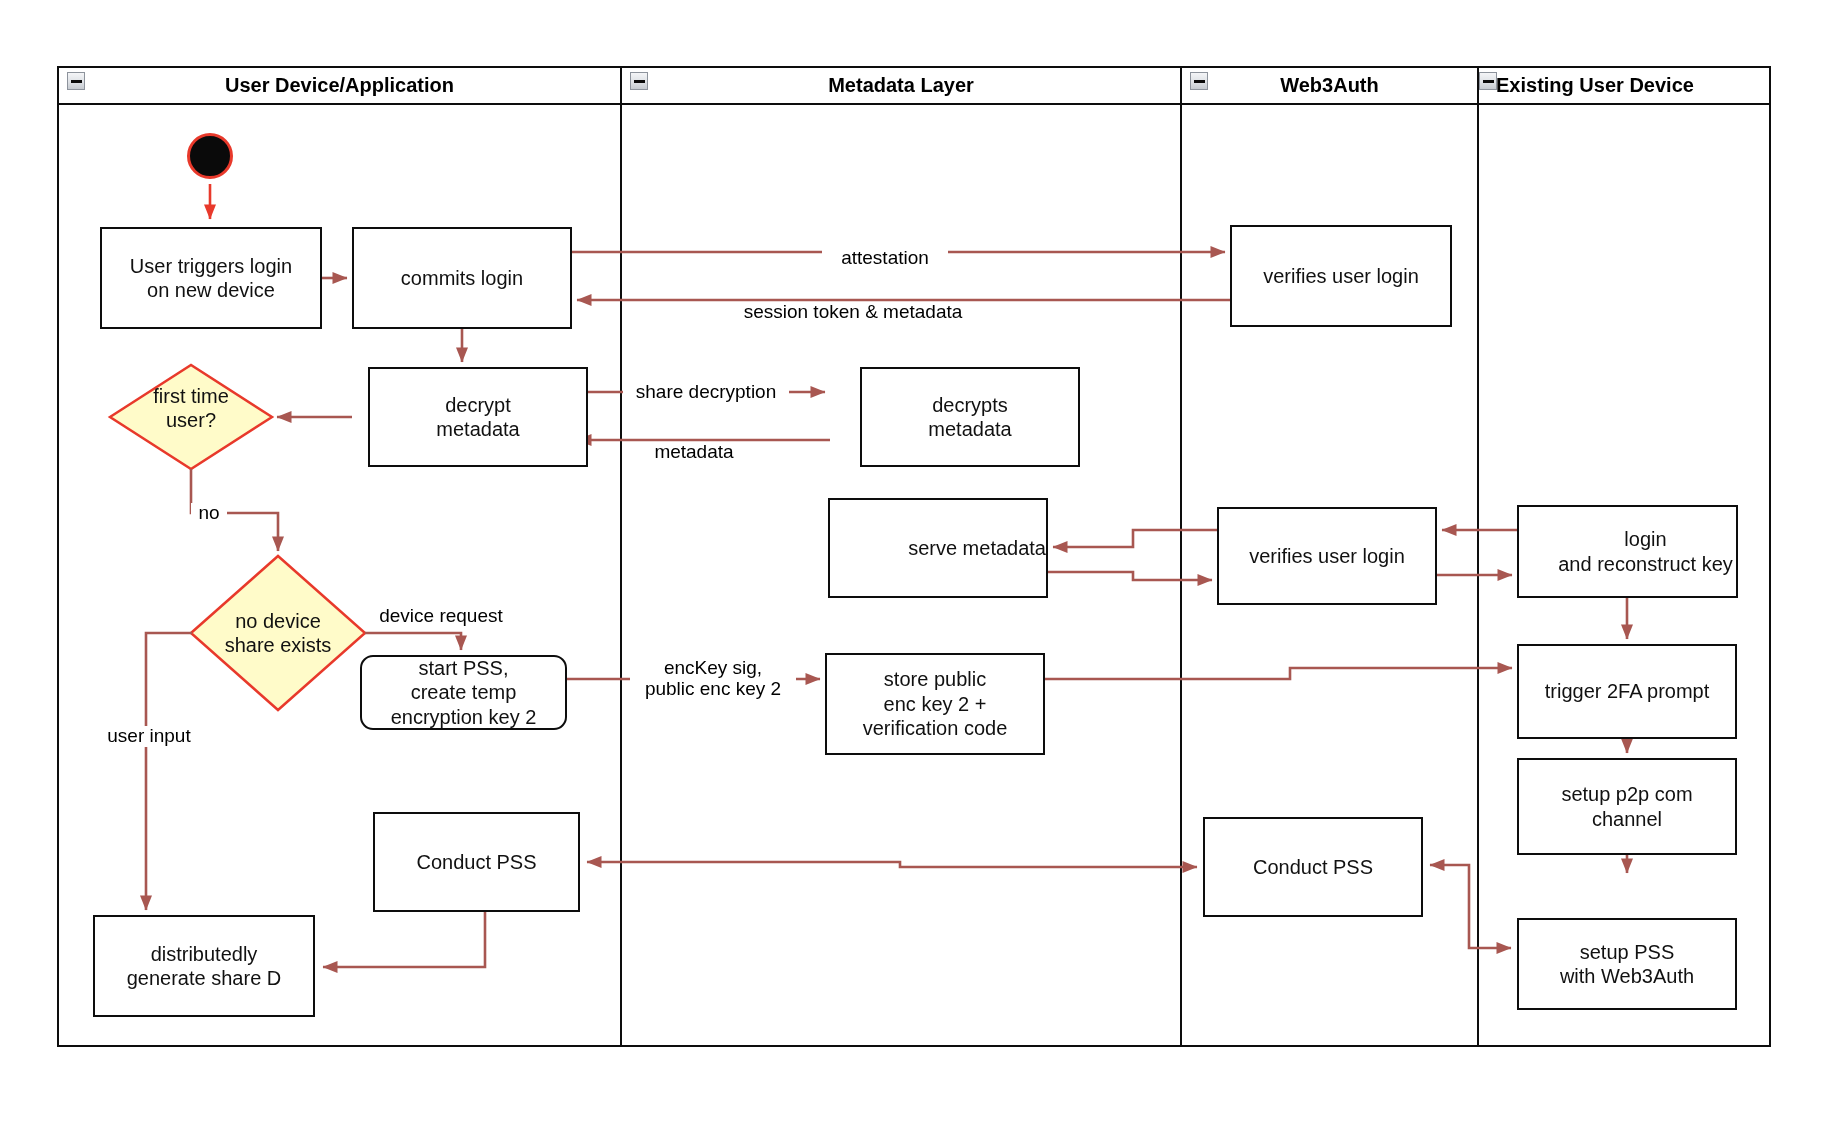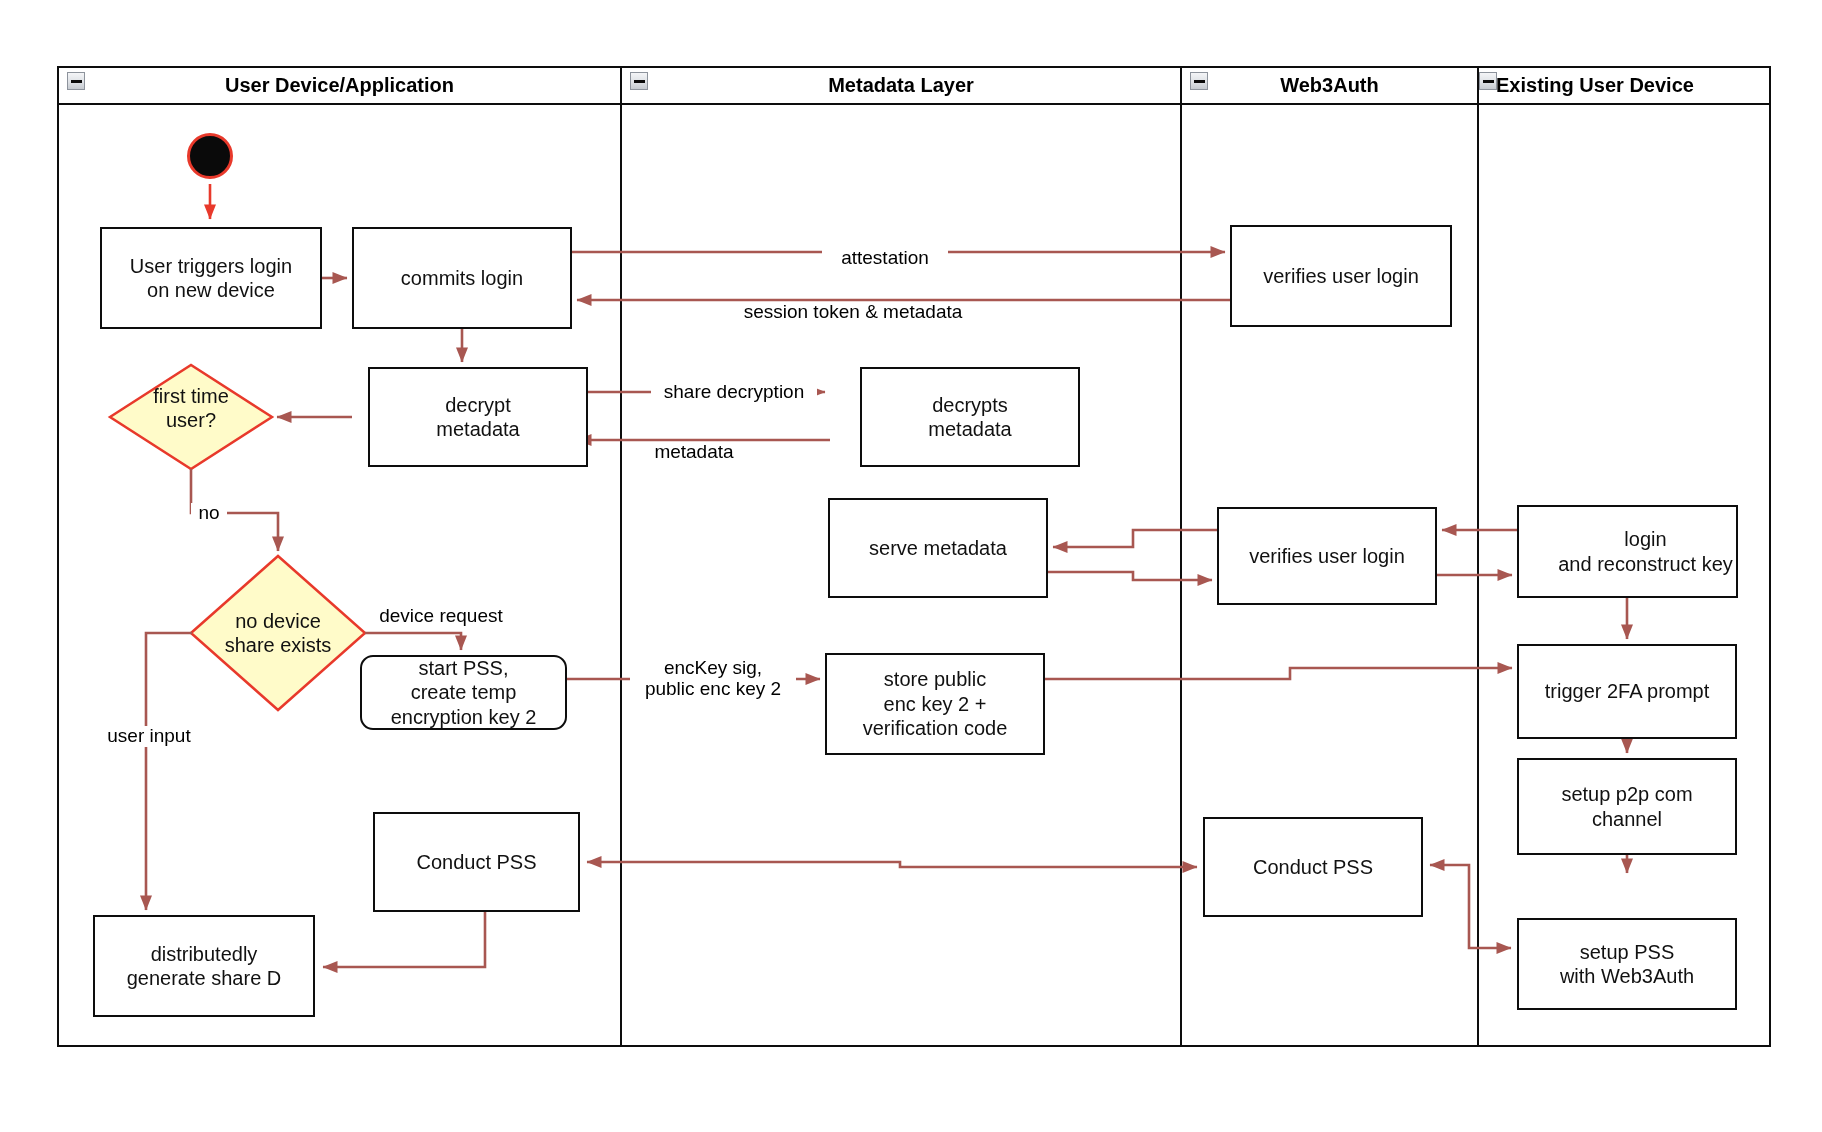--- a/index.html
+++ b/index.html
@@ -174,7 +174,7 @@
 
   <div class="edge-label bg" style="left:822px;top:248px;width:120px;">attestation</div>
   <div class="edge-label" style="left:733px;top:302px;width:240px;">session token &amp; metadata</div>
-  <div class="edge-label bg" style="left:623px;top:382px;width:160px;margin-left:28px;">share decryption</div>
+  <div class="edge-label bg" style="left:623px;top:382px;width:160px;">share decryption</div>
   <div class="edge-label" style="left:644px;top:442px;width:100px;">metadata</div>
   <div class="edge-label bg" style="left:191px;top:503px;width:30px;">no</div>
   <div class="edge-label" style="left:371px;top:606px;width:140px;">device request</div>

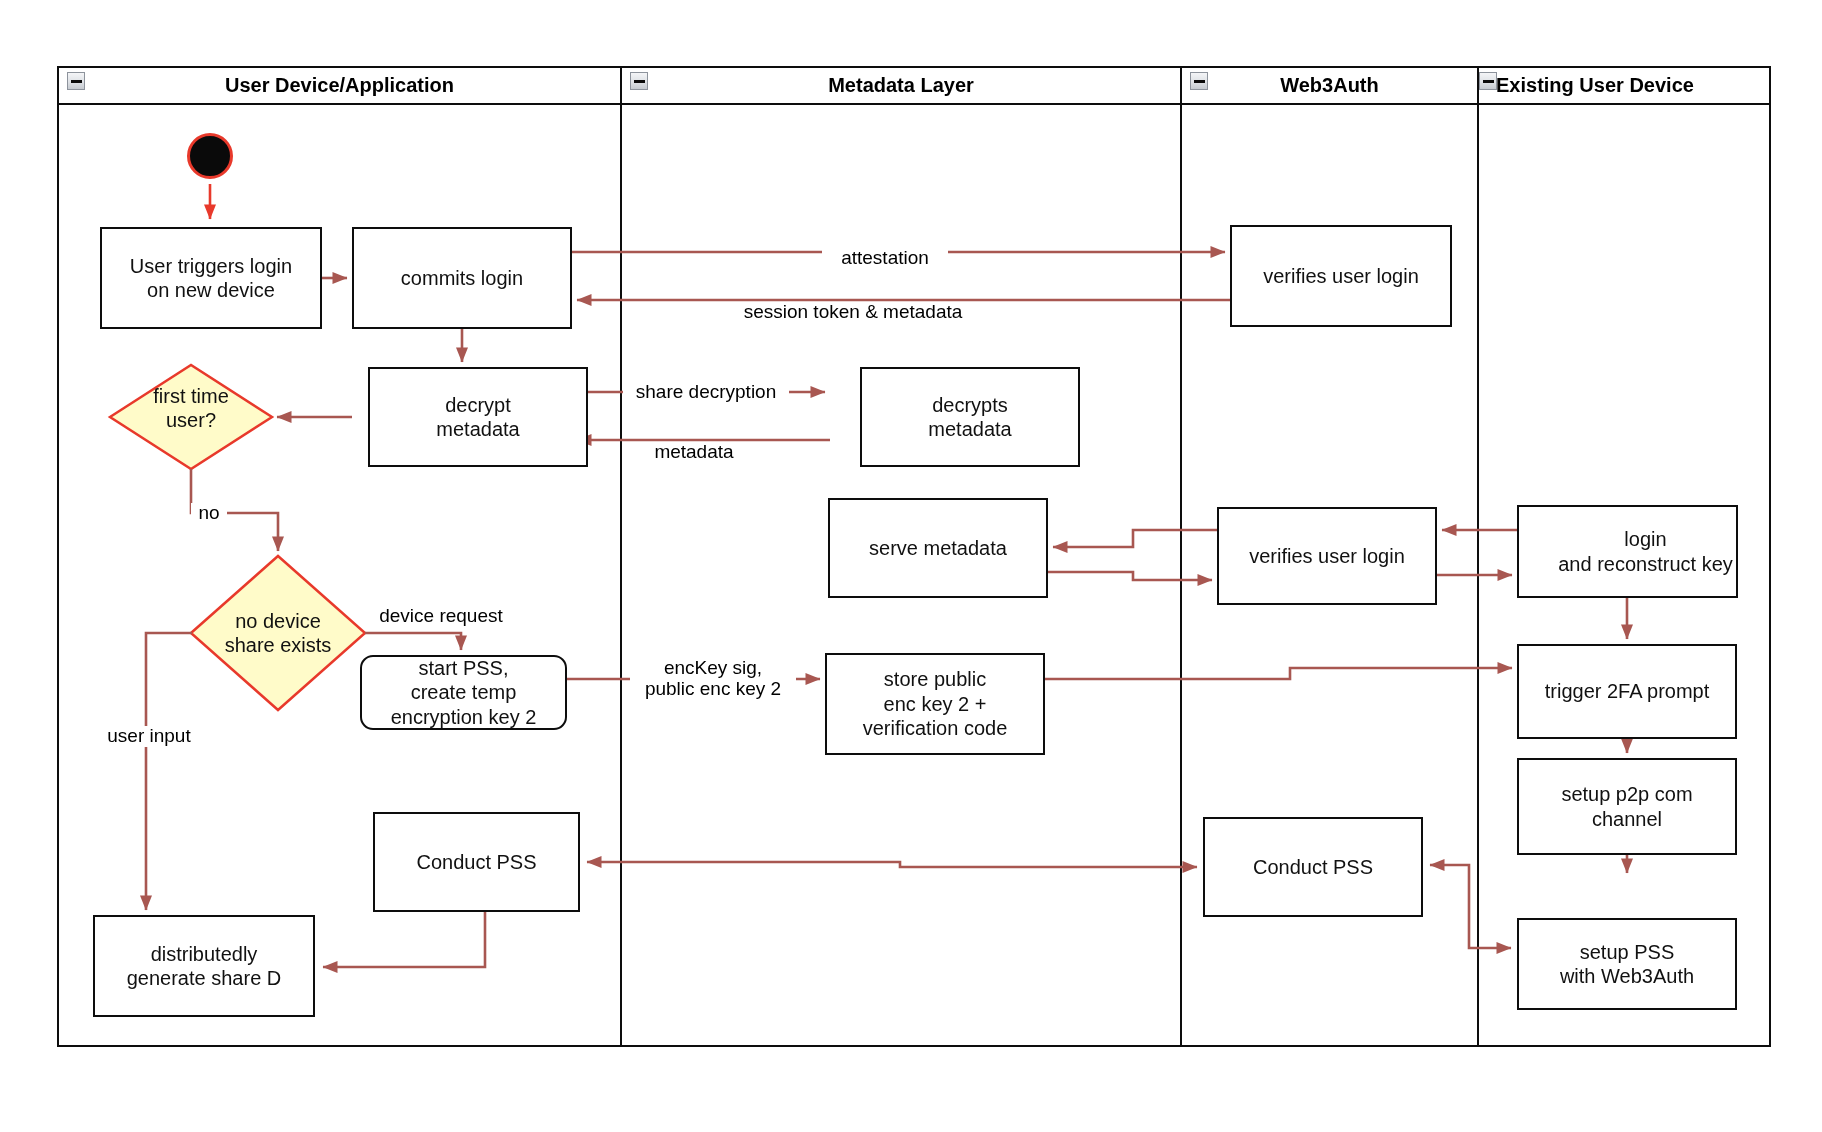--- a/index.html
+++ b/index.html
@@ -146,7 +146,7 @@
   <div class="node" style="left:830px;top:367px;width:220px;height:100px;margin-left:30px;">
     <span>decrypts
 metadata</span></div>
-  <div class="node" style="left:828px;top:498px;width:220px;height:100px;">
+  <div class="node" style="left:828px;top:498px;width:220px;height:100px;justify-content:flex-end;">
     <span>serve metadata</span></div>
   <div class="node" style="left:825px;top:653px;width:220px;height:102px;">
     <span>store public

